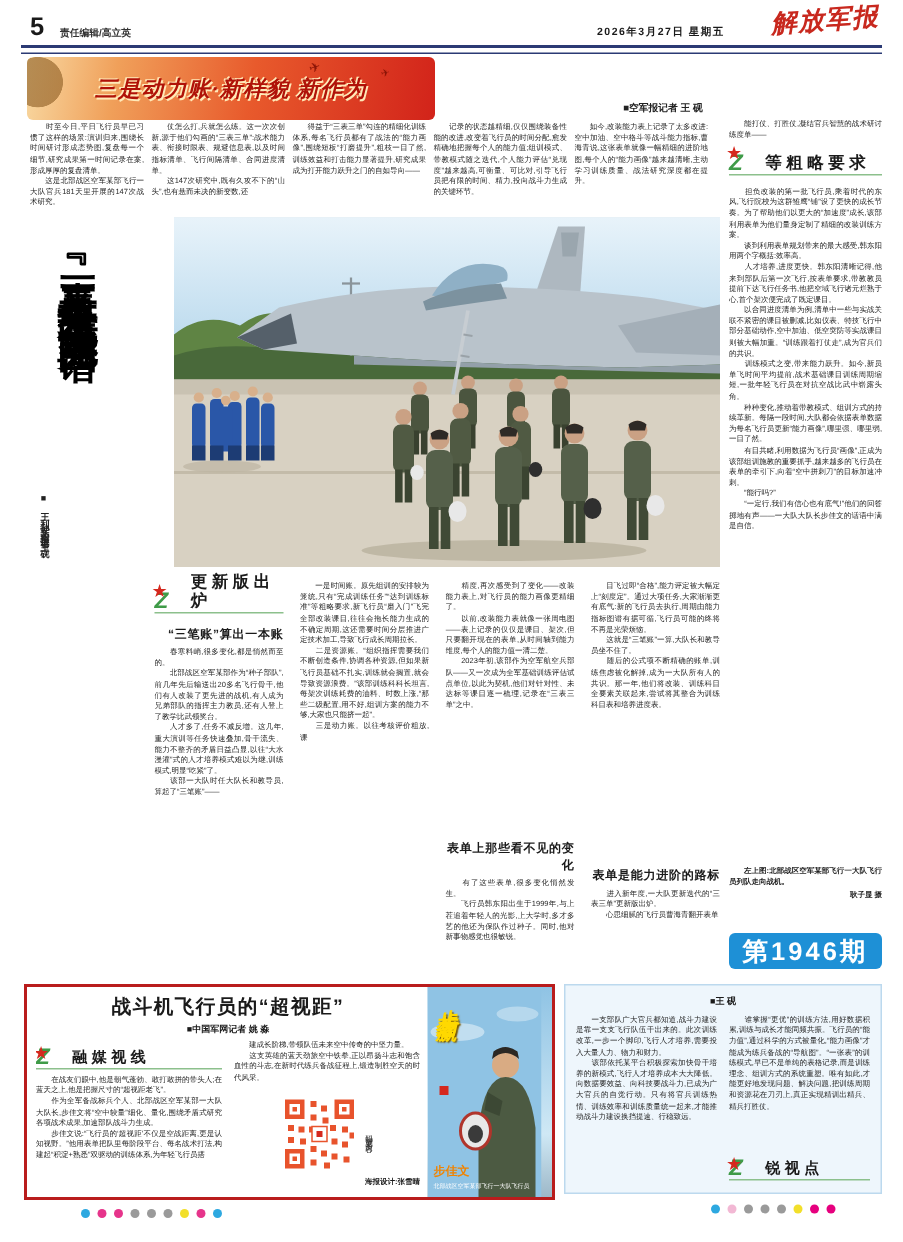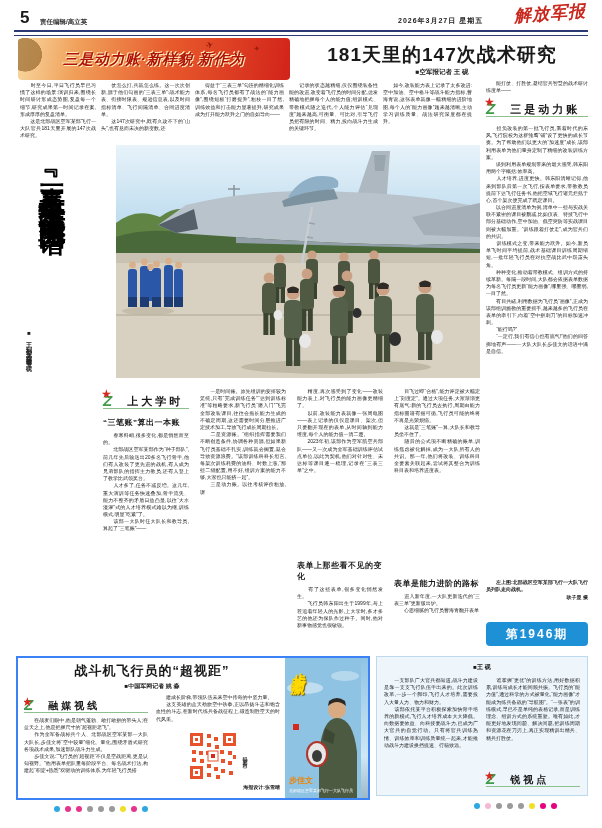--- a/index.html
+++ b/index.html
@@ -104,7 +104,6 @@
     <span class="jet j2">✈</span>
   </div>
 
-  <div class="lead-title">181天里的147次战术研究</div>
   <div class="lead-byline">■空军报记者 王 砚</div>
 
   <div class="top-band">

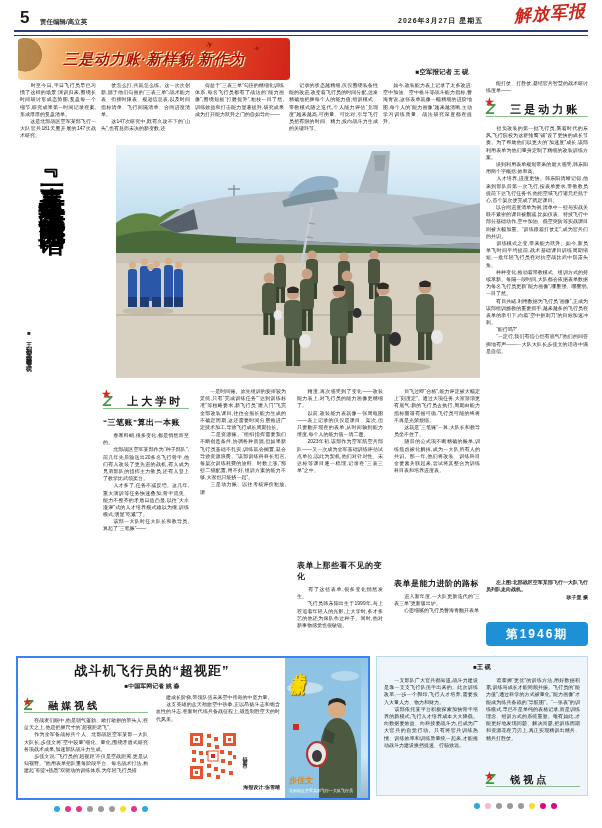--- a/index.html
+++ b/index.html
@@ -278,7 +278,7 @@
     <div class="sechdr">
       <span class="star">★</span>
       <span class="z">Z</span>
-      <span class="lbl">三是动力账</span>
+      <span class="lbl">等粗略要求</span>
     </div>
     <div class="bodytext rail-text">　　担负改装的第一批飞行员,乘着时代的东风,飞行院校为这群雏鹰“铺”设了更快的成长节奏。为了帮助他们以更大的“加速度”成长,该部利用表单为他们量身定制了精细的改装训练方案。
 　　谈到利用表单规划带来的最大感受,韩东阳用两个字概括:效率高。

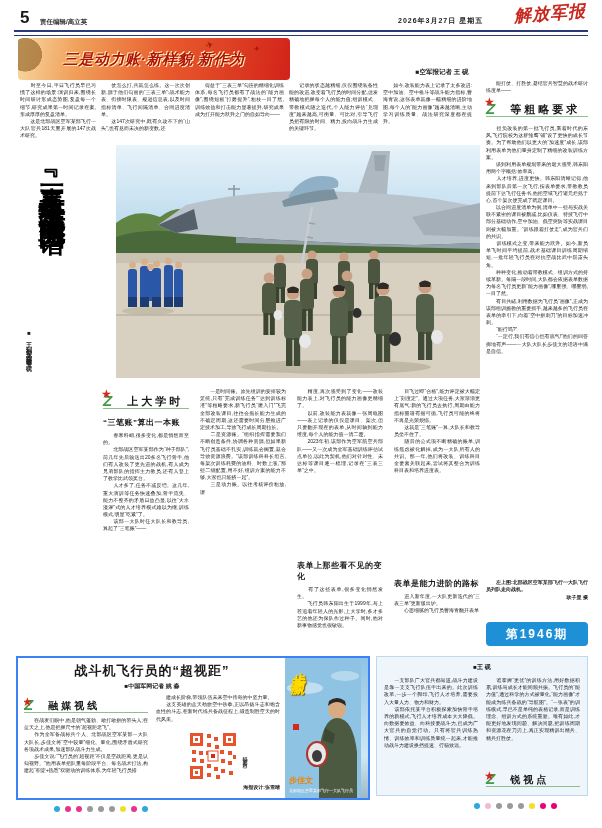--- a/index.html
+++ b/index.html
@@ -299,7 +299,7 @@
       <div class="sechdr">
         <span class="star">★</span>
         <span class="z">Z</span>
-        <span class="lbl">上大学时</span>
+        <span class="lbl">更新版出炉</span>
       </div>
       <div class="subhead">“三笔账”算出一本账</div>
       <div class="bodytext fill">　　春寒料峭,很多变化,都是悄然而至的。

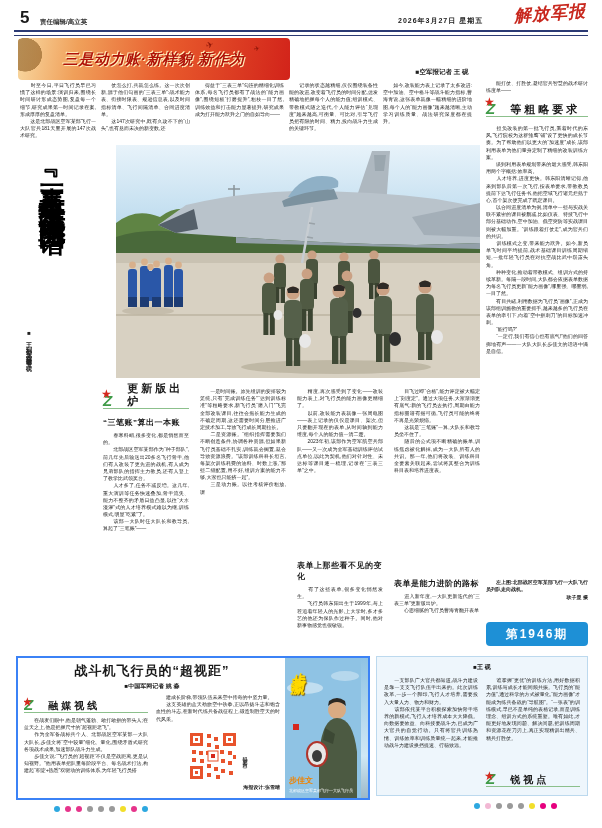--- a/index.html
+++ b/index.html
@@ -55,7 +55,7 @@
   
   .midband{position:absolute;left:103px;top:388px;width:377px;height:262px;display:flex;gap:11px;}
   .midband .col{width:86px;height:262px;display:flex;flex-direction:column;}
-  .subhead{font-size:8px;font-weight:bold;text-align:left;margin:4px 0;letter-spacing:0.5px;}
+  .subhead{font-size:8px;font-weight:bold;text-align:right;margin:4px 0;letter-spacing:0.5px;}
   .fill{flex:1;overflow:hidden;}
   
   .mediabox{position:absolute;left:16px;top:656px;width:354px;height:144px;border:2px solid #3b82f6;box-sizing:border-box;display:flex;background:#fff;}

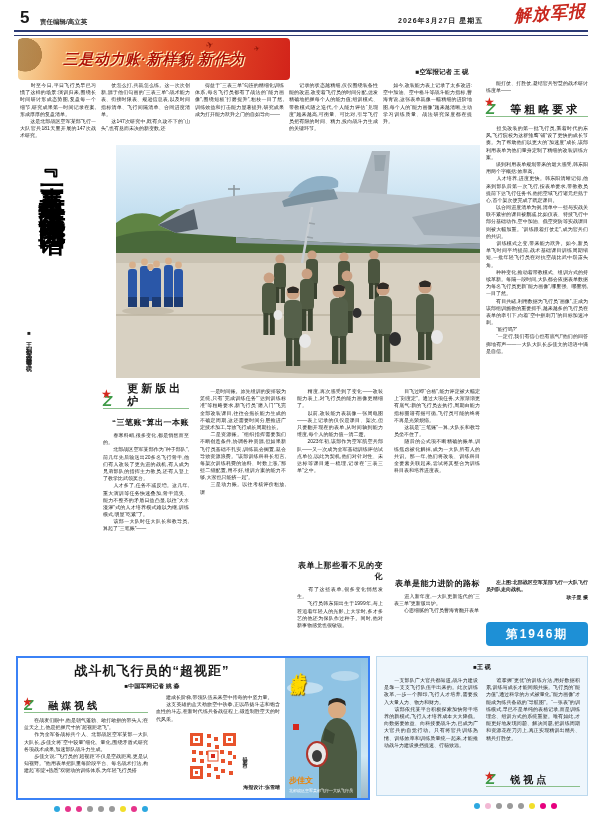--- a/index.html
+++ b/index.html
@@ -46,7 +46,7 @@
   .rail-caption{font-weight:bold;margin-top:2px;}
   .rail-credit{font-size:5px;text-align:right;font-weight:bold;margin-top:1px;}
   .issue-badge{margin-top:22px;height:24px;background:#1e90d6;border-radius:4px;color:#fff;
-               display:flex;align-items:center;justify-content:center;font-size:12px;font-weight:bold;letter-spacing:2px;}
+               display:flex;align-items:center;justify-content:center;font-size:17px;font-weight:bold;letter-spacing:2px;}
   
   .sechdr{position:relative;display:flex;align-items:flex-end;gap:3px;height:20px;border-bottom:1px solid #8cc08c;margin-bottom:4px;}
   .sechdr .z{color:#3f9b48;font-weight:bold;font-style:italic;font-size:15px;line-height:1;}

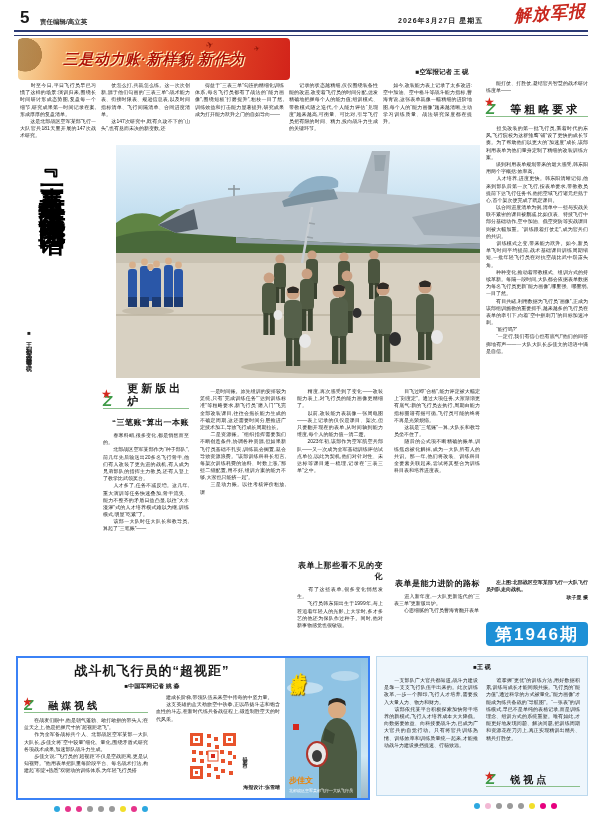--- a/index.html
+++ b/index.html
@@ -58,7 +58,7 @@
   .subhead{font-size:8px;font-weight:bold;text-align:right;margin:4px 0;letter-spacing:0.5px;}
   .fill{flex:1;overflow:hidden;}
   
-  .mediabox{position:absolute;left:16px;top:656px;width:354px;height:144px;border:2px solid #3b82f6;box-sizing:border-box;display:flex;background:#fff;}
+  .mediabox{position:absolute;left:16px;top:656px;width:354px;height:144px;border:2px solid #b91c1c;box-sizing:border-box;display:flex;background:#fff;}
   .mediabox .left{flex:1;padding:4px 5px 3px 6px;display:flex;flex-direction:column;}
   .mb-title{text-align:center;font-size:13px;font-weight:bold;letter-spacing:1px;}
   .mb-byline{text-align:center;font-size:6px;font-weight:bold;margin:2px 0 3px;}

